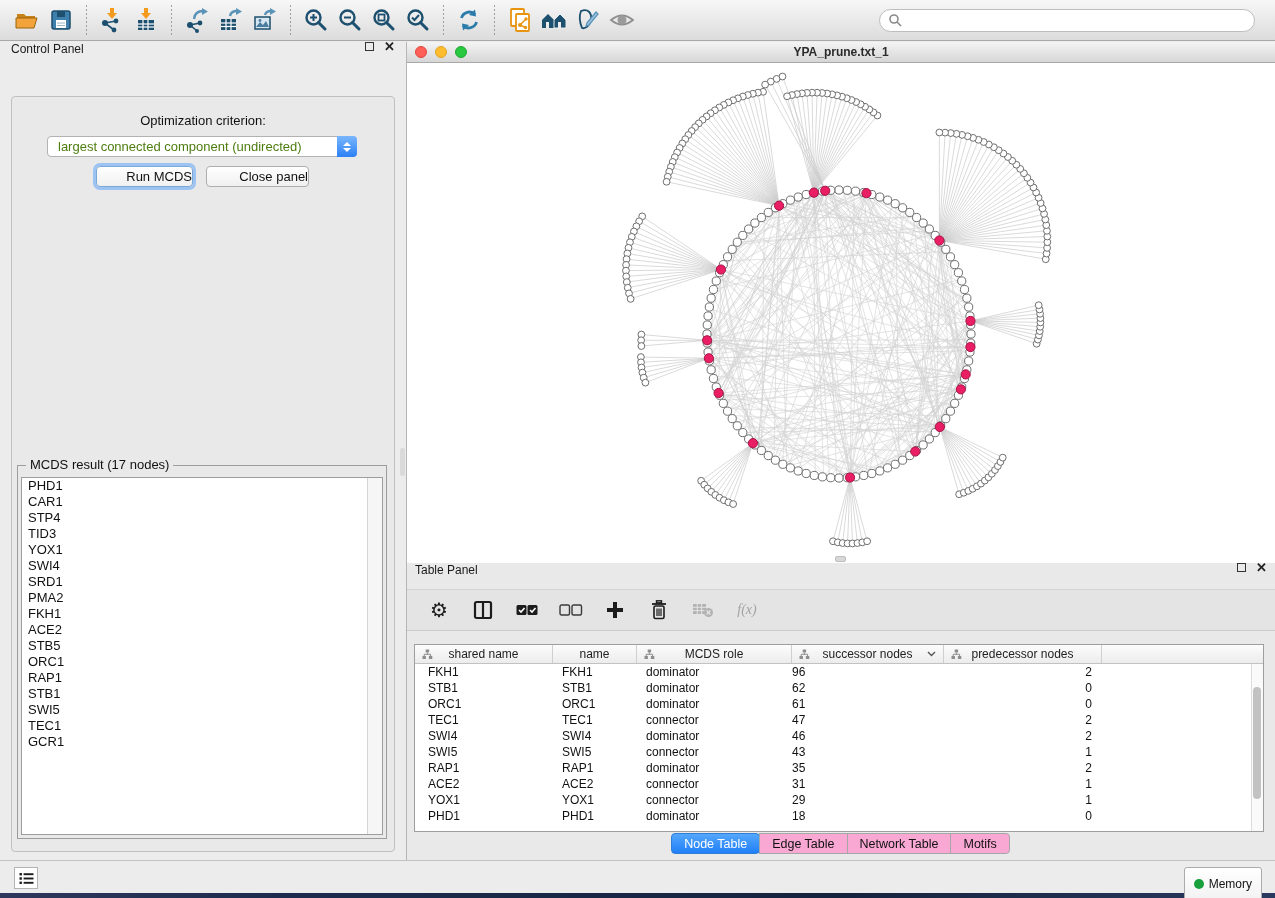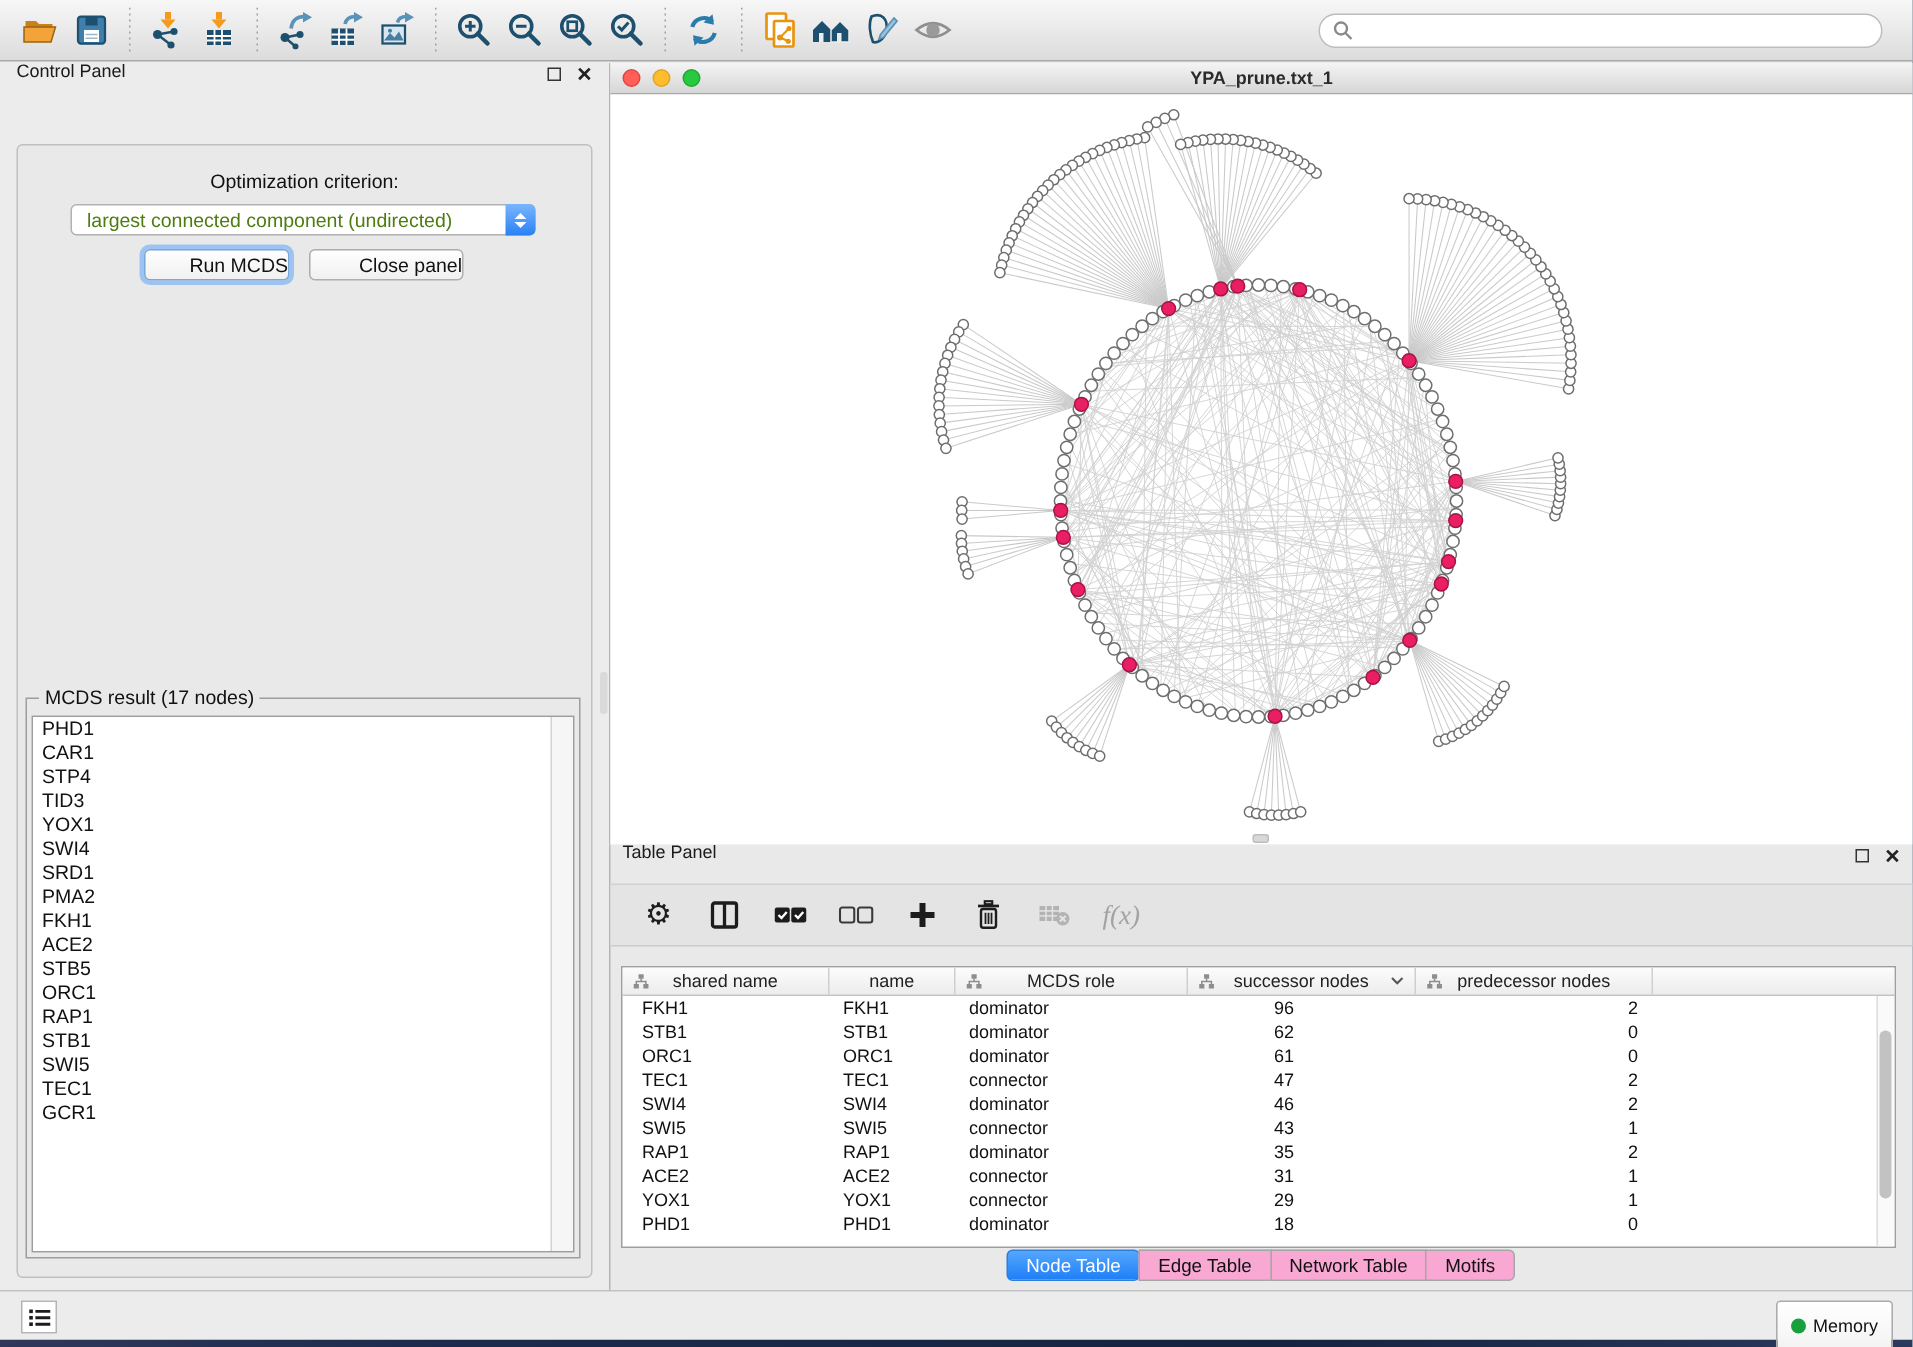--- a/index.html
+++ b/index.html
@@ -19,7 +19,7 @@
   .search-box input { border:none; outline:none; flex:1; font-size:12px; background:transparent; font-family:"Liberation Sans",sans-serif; }
 
   
-  .panel-titlebar { position:absolute; left:0; right:0; top:0; height:22px; display:flex; align-items:flex-end; padding:12px 8px; }
+  .panel-titlebar { position:absolute; left:0; right:0; top:0; height:22px; display:flex; align-items:flex-start; padding:0 8px; }
   .panel-title { font-size:12px; color:#1a1a1a; }
   .win-btns { margin-left:auto; display:flex; align-items:center; gap:10px; }
   .float-btn { width:9px; height:9px; border:1.5px solid #333; display:inline-block; }

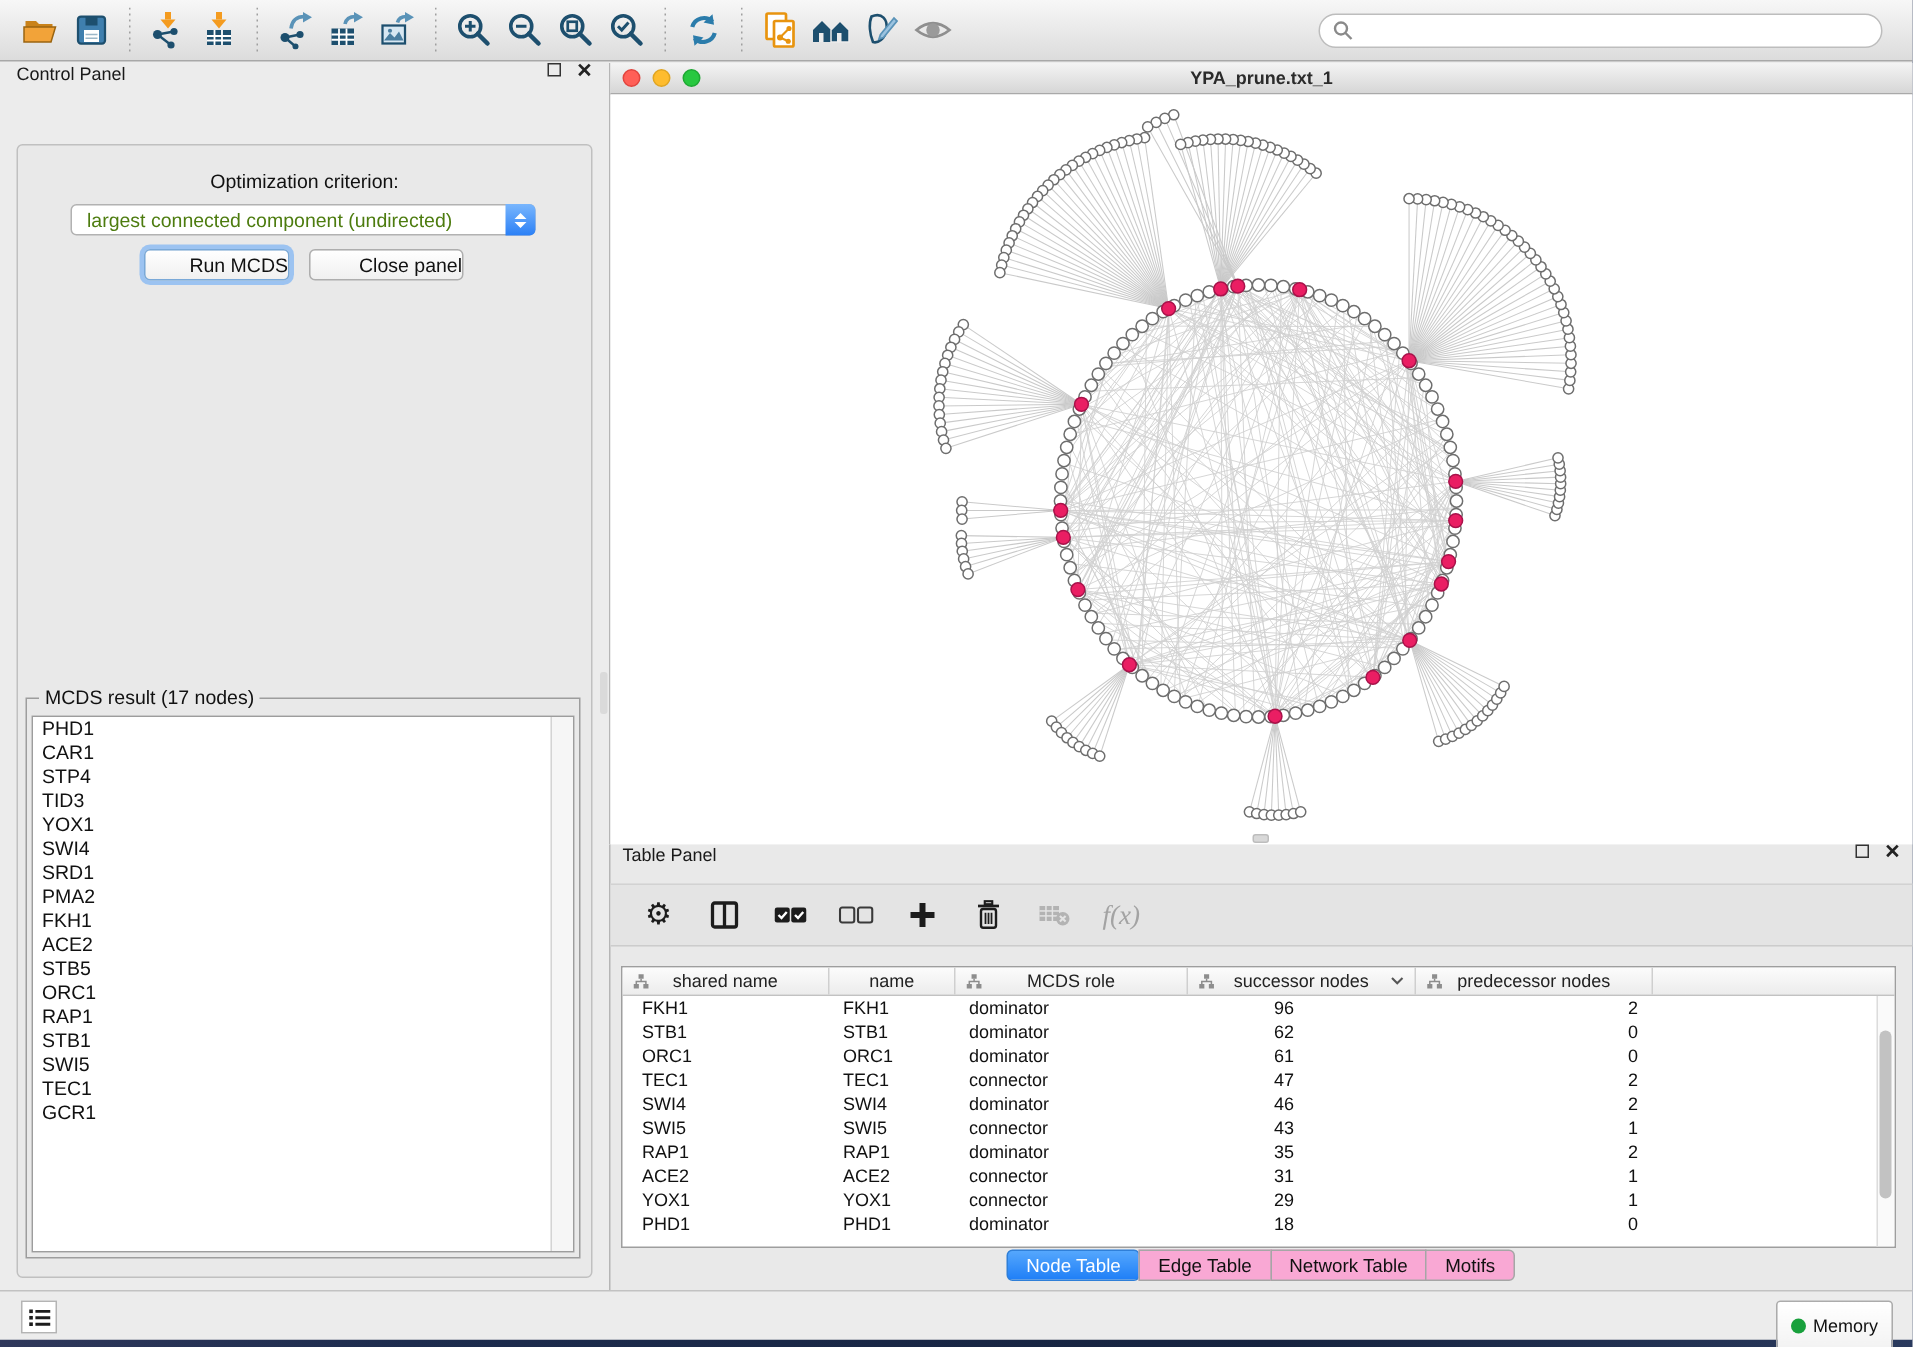--- a/index.html
+++ b/index.html
@@ -74,7 +74,7 @@
     border-top:1px solid #d2d2d2; border-bottom:1px solid #cccccc; display:flex; align-items:center; padding-left:20px; gap:20px; }
   .tpi { display:flex; align-items:center; justify-content:center; min-width:24px; height:28px; }
   .gear-glyph { font-size:20px; color:#1c1c1c; line-height:20px; }
-  .fx-glyph { font-family:"Liberation Serif",serif; font-style:italic; font-size:18px; color:#a3a3a3; }
+  .fx-glyph { font-family:"Liberation Serif",serif; font-style:italic; font-size:14px; color:#a3a3a3; }
   .tbl { position:absolute; left:7px; right:11px; top:81px; height:188px; background:#fff; border:1px solid #9e9e9e; overflow:hidden; }
   .tbl-header { display:grid; grid-template-columns:138px 84px 155px 152px 158px 1fr; height:19px;
     background:linear-gradient(#fcfcfc,#ececec); border-bottom:1px solid #c2c2c2; }

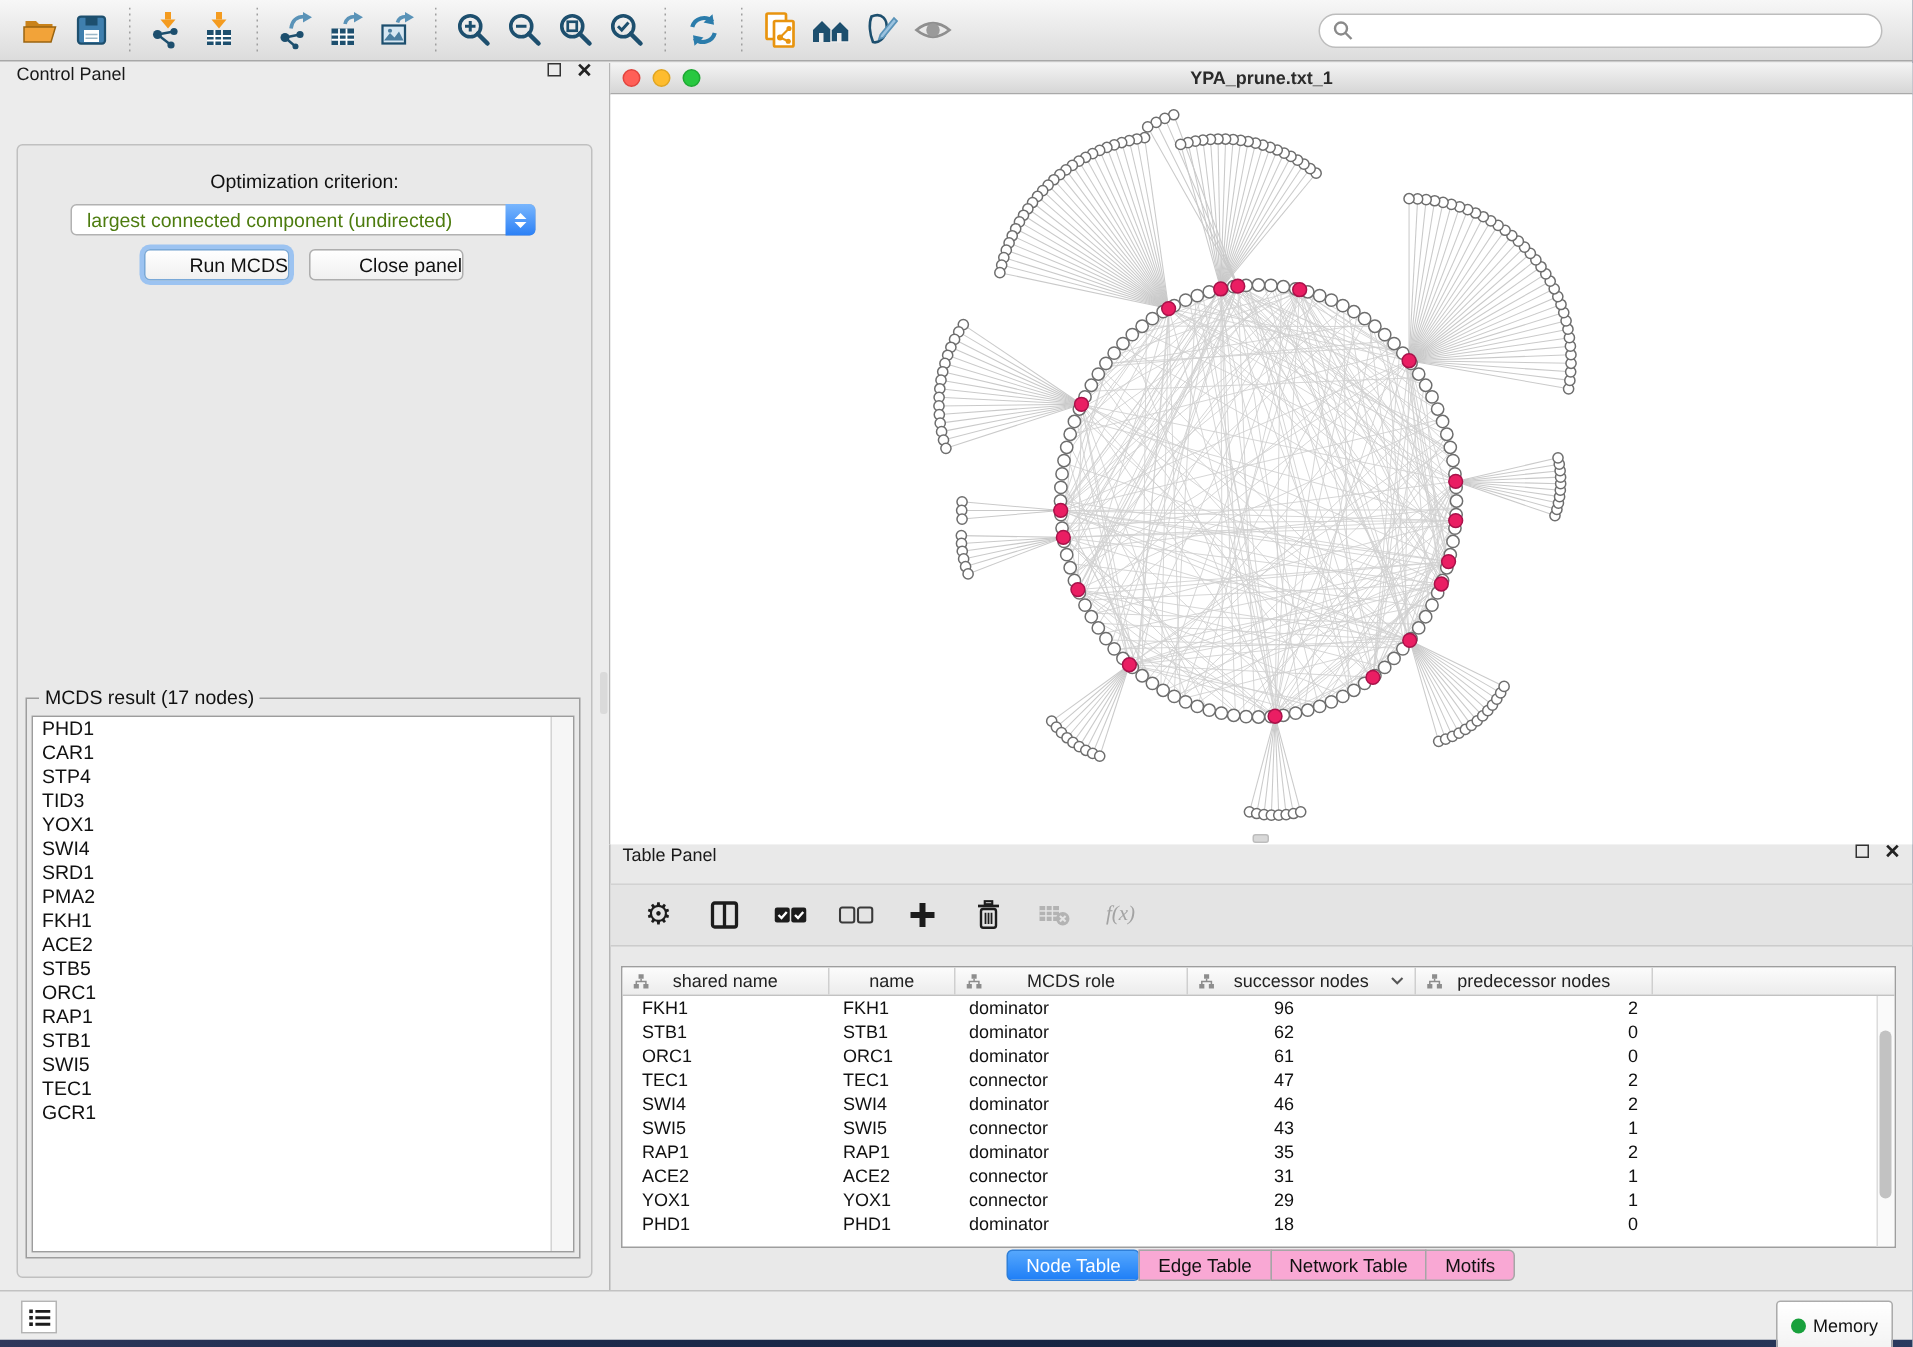--- a/index.html
+++ b/index.html
@@ -88,7 +88,7 @@
   .td.c0 { padding-left:13px; }
   .td.c1 { padding-left:9px; }
   .td.c2 { padding-left:9px; }
-  .td.c3 { text-align:center; padding-right:24px; }
+  .td.c3 { text-align:left; padding-right:24px; }
   .td.c4 { text-align:right; padding-right:10px; }
   .tbl .vtrack { position:absolute; right:0; top:19px; bottom:0; width:12px; background:#fafafa; border-left:1px solid #dcdcdc; }
   .tbl .vthumb { position:absolute; right:2px; top:23px; width:8px; height:112px; background:#c2c2c2; border-radius:4px; }

